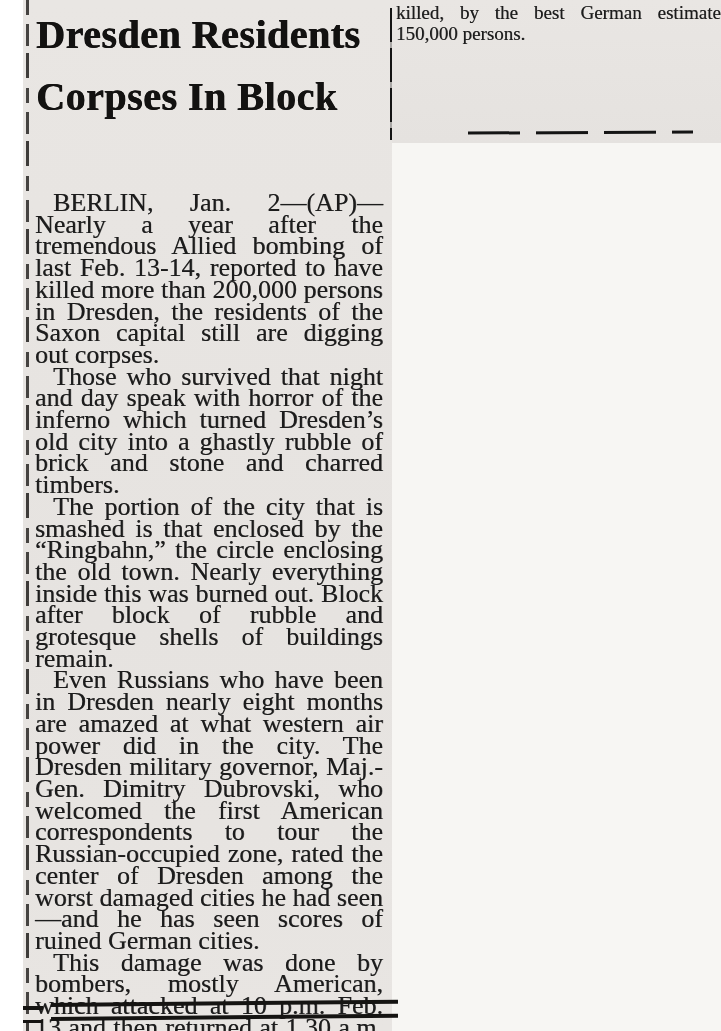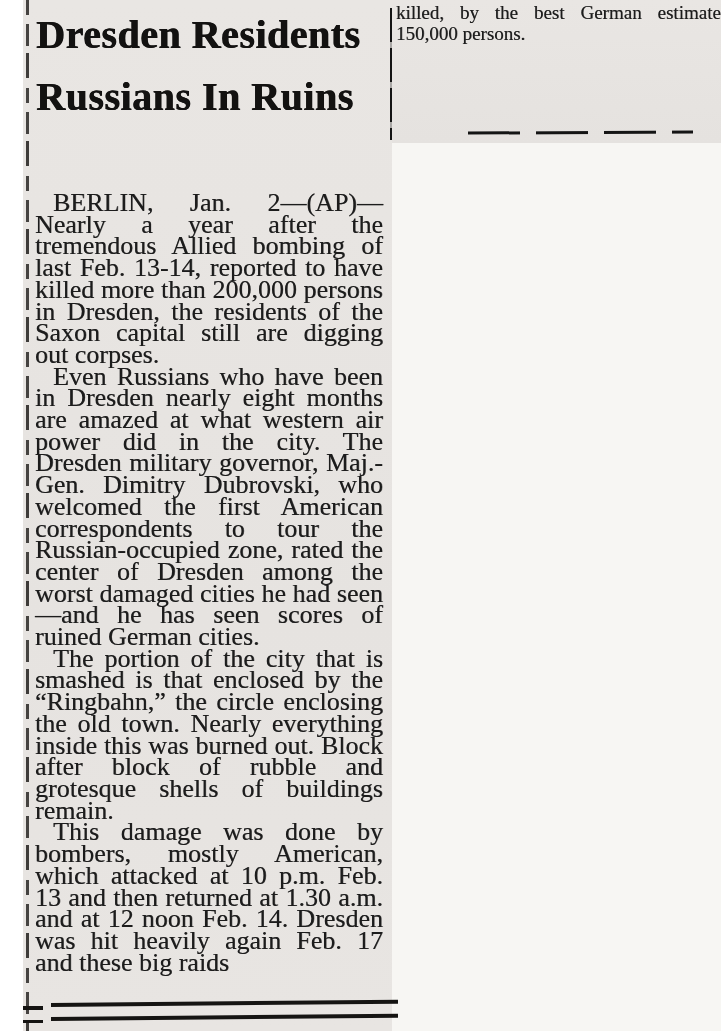--- a/index.html
+++ b/index.html
@@ -104,7 +104,7 @@
 
   <div class="headline">
     <div class="headline-line">Dresden Residents</div>
-    <div class="headline-line">Russians In Ruins</div>
+    <div class="headline-line">Corpses In Block</div>
   </div>
 
   <div class="body-left">

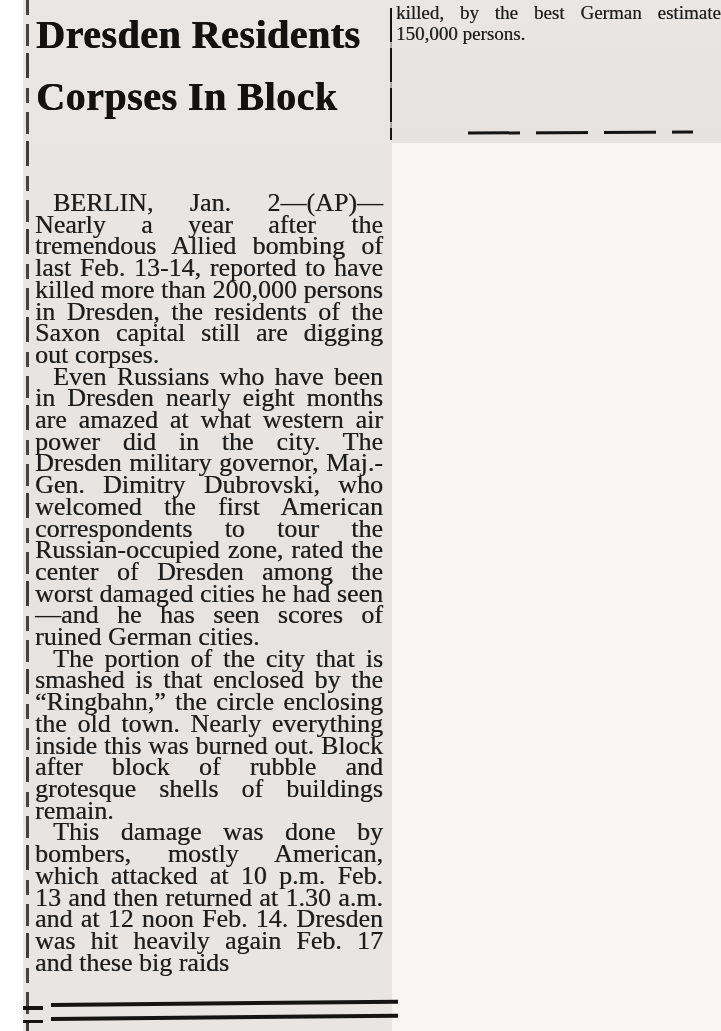--- a/index.html
+++ b/index.html
@@ -109,6 +109,7 @@
 
   <div class="body-left">
     <p>BERLIN, Jan. 2—(AP)—Nearly a year after the tremendous Allied bombing of last Feb. 13-14, reported to have killed more than 200,000 persons in Dresden, the residents of the Saxon capital still are digging out corpses.</p>
+    <p>Those who survived that night and day speak with horror of the inferno which turned Dresden’s old city into a ghastly rubble of brick and stone and charred timbers.</p>
     <p>Even Russians who have been in Dresden nearly eight months are amazed at what western air power did in the city. The Dresden military governor, Maj.-Gen. Dimitry Dubrovski, who welcomed the first American correspondents to tour the Russian-occupied zone, rated the center of Dresden among the worst damaged cities he had seen —and he has seen scores of ruined German cities.</p>
     <p>The portion of the city that is smashed is that enclosed by the “Ringbahn,” the circle enclosing the old town. Nearly everything inside this was burned out. Block after block of rubble and grotesque shells of buildings remain.</p>
     <p>This damage was done by bombers, mostly American, which attacked at 10 p.m. Feb. 13 and then returned at 1.30 a.m. and at 12 noon Feb. 14. Dresden was hit heavily again Feb. 17 and these big raids</p>

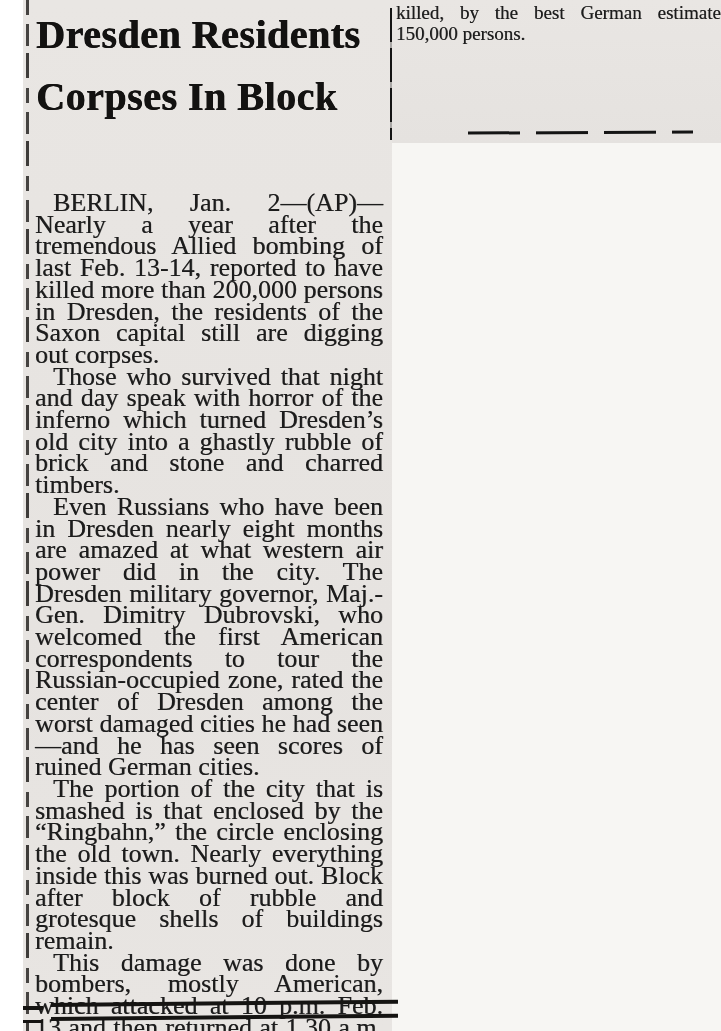--- a/index.html
+++ b/index.html
@@ -110,8 +110,8 @@
   <div class="body-left">
     <p>BERLIN, Jan. 2—(AP)—Nearly a year after the tremendous Allied bombing of last Feb. 13-14, reported to have killed more than 200,000 persons in Dresden, the residents of the Saxon capital still are digging out corpses.</p>
     <p>Those who survived that night and day speak with horror of the inferno which turned Dresden’s old city into a ghastly rubble of brick and stone and charred timbers.</p>
+    <p>The portion of the city that is smashed is that enclosed by the “Ringbahn,” the circle enclosing the old town. Nearly everything inside this was burned out. Block after block of rubble and grotesque shells of buildings remain.</p>
     <p>Even Russians who have been in Dresden nearly eight months are amazed at what western air power did in the city. The Dresden military governor, Maj.-Gen. Dimitry Dubrovski, who welcomed the first American correspondents to tour the Russian-occupied zone, rated the center of Dresden among the worst damaged cities he had seen —and he has seen scores of ruined German cities.</p>
-    <p>The portion of the city that is smashed is that enclosed by the “Ringbahn,” the circle enclosing the old town. Nearly everything inside this was burned out. Block after block of rubble and grotesque shells of buildings remain.</p>
     <p>This damage was done by bombers, mostly American, which attacked at 10 p.m. Feb. 13 and then returned at 1.30 a.m. and at 12 noon Feb. 14. Dresden was hit heavily again Feb. 17 and these big raids</p>
   </div>
 

